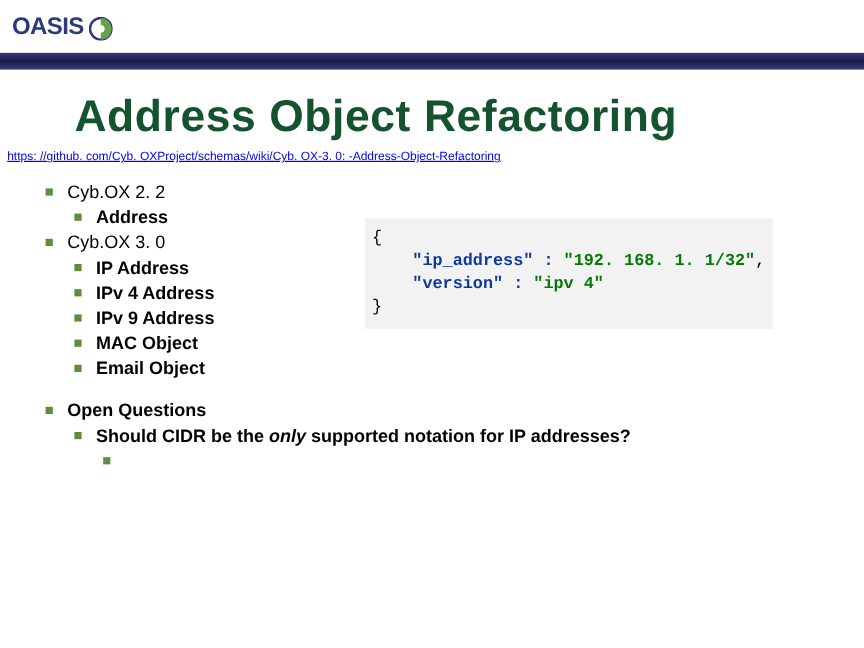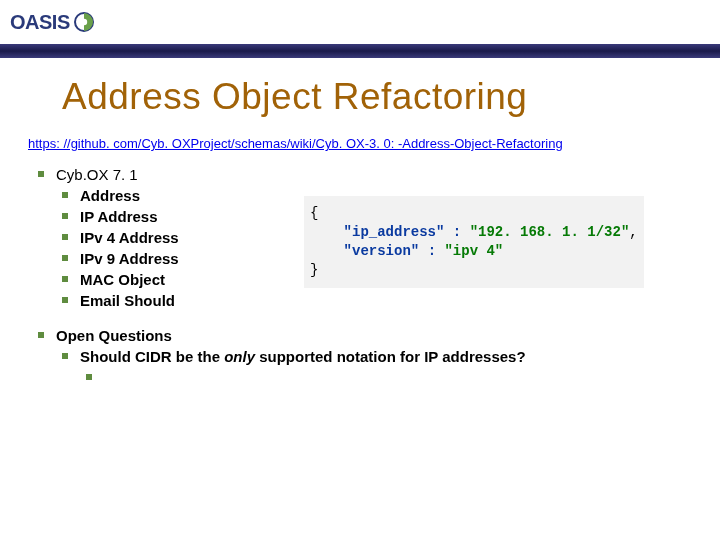--- a/index.html
+++ b/index.html
@@ -6,7 +6,7 @@
   html, body { width: 720px; height: 540px; background: #fff; font-family: Arial, Helvetica, sans-serif; overflow: hidden; }
 
   .logo-bar { height: 44px; display: flex; align-items: center; padding-left: 10px; }
-  .logo { display: flex; align-items: center; gap: 4px; }
+  .logo { display: flex; align-items: flex-end; gap: 4px; }
   .logo-text { font-weight: 800; color: #2a3a7a; font-size: 20px; letter-spacing: -0.5px; }
   .logo-mark { width: 20px; height: 20px; position: relative; }
   .logo-mark svg { width: 20px; height: 20px; display: block; }

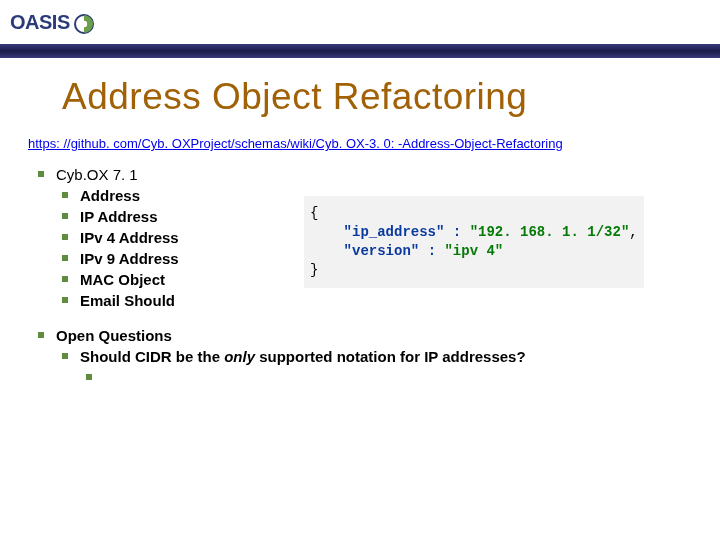--- a/index.html
+++ b/index.html
@@ -12,7 +12,7 @@
   .logo-mark svg { width: 20px; height: 20px; display: block; }
   .grad-bar { height: 14px; background: linear-gradient(#3a3a7a 0%, #1a1a4a 50%, #3a3a7a 100%); }
 
-  .title { font-family: Impact, 'Arial Black', sans-serif; font-weight: 400; font-size: 37px; color: #a16207; margin: 18px 0 16px 62px; letter-spacing: 0.5px; }
+  .title { font-family: Impact, 'Arial Black', sans-serif; font-weight: 700; font-size: 37px; color: #14532d; margin: 18px 0 2px 62px; letter-spacing: 0.5px; }
 
   .link { color: #0000ee; text-decoration: underline; font-size: 13px; margin-left: 28px; display: inline-block; }
 

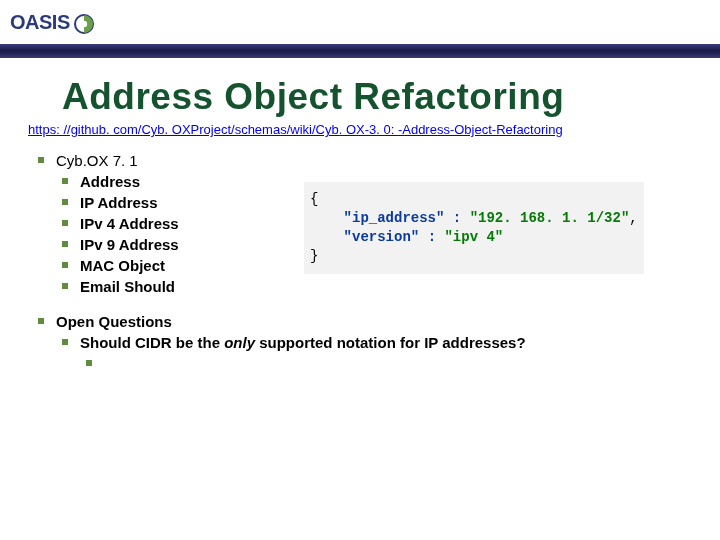--- a/index.html
+++ b/index.html
@@ -14,7 +14,7 @@
 
   .title { font-family: Impact, 'Arial Black', sans-serif; font-weight: 700; font-size: 37px; color: #14532d; margin: 18px 0 2px 62px; letter-spacing: 0.5px; }
 
-  .link { color: #0000ee; text-decoration: underline; font-size: 13px; margin-left: 28px; display: inline-block; }
+  .link { color: #0000ee; text-decoration: underline; font-size: 10px; margin-left: 6px; display: inline-block; }
 
   .content { margin: 12px 0 0 32px; font-size: 15px; color: #000; position: relative; }
 

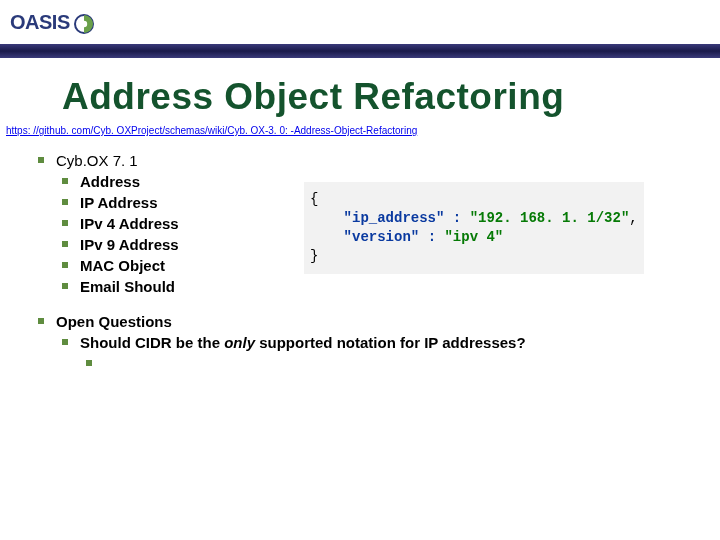--- a/index.html
+++ b/index.html
@@ -69,7 +69,7 @@
 <span>}</span></div>
 
   <ul>
-    <li><span class="bullet"></span><span>Cyb.OX 7. 1</span></li>
+    <li><span class="bullet"></span><span>Cyb.OX 2. 2</span></li>
     <li class="sub"><span class="bullet"></span><b>Address</b></li>
     <li class="sub"><span class="bullet"></span><b>IP Address</b></li>
     <li class="sub"><span class="bullet"></span><b>IPv 4 Address</b></li>

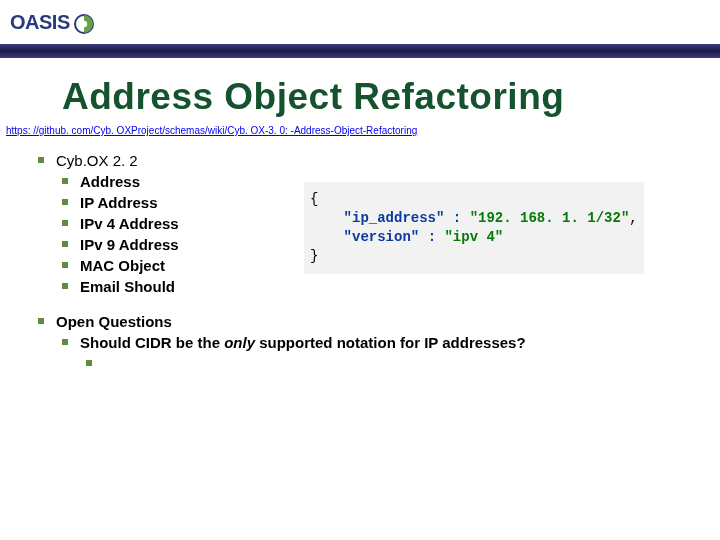--- a/index.html
+++ b/index.html
@@ -71,6 +71,7 @@
   <ul>
     <li><span class="bullet"></span><span>Cyb.OX 2. 2</span></li>
     <li class="sub"><span class="bullet"></span><b>Address</b></li>
+    <li><span class="bullet"></span><span>Cyb.OX 3. 0</span></li>
     <li class="sub"><span class="bullet"></span><b>IP Address</b></li>
     <li class="sub"><span class="bullet"></span><b>IPv 4 Address</b></li>
     <li class="sub"><span class="bullet"></span><b>IPv 9 Address</b></li>

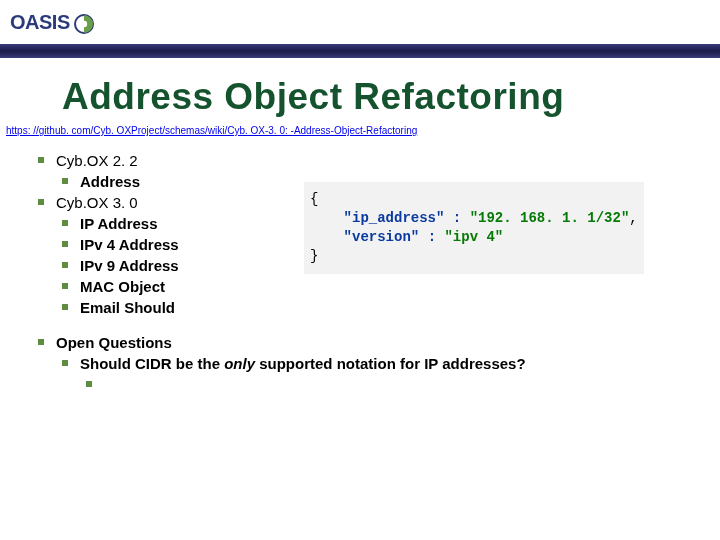--- a/index.html
+++ b/index.html
@@ -76,7 +76,7 @@
     <li class="sub"><span class="bullet"></span><b>IPv 4 Address</b></li>
     <li class="sub"><span class="bullet"></span><b>IPv 9 Address</b></li>
     <li class="sub"><span class="bullet"></span><b>MAC Object</b></li>
-    <li class="sub"><span class="bullet"></span><b>Email Should</b></li>
+    <li class="sub"><span class="bullet"></span><b>Email Object</b></li>
   </ul>
 
   <div class="section-gap"></div>

